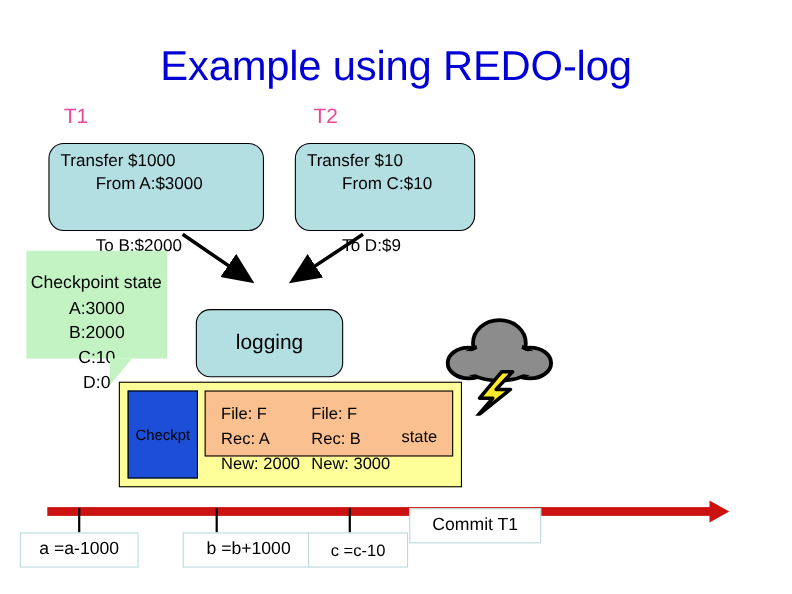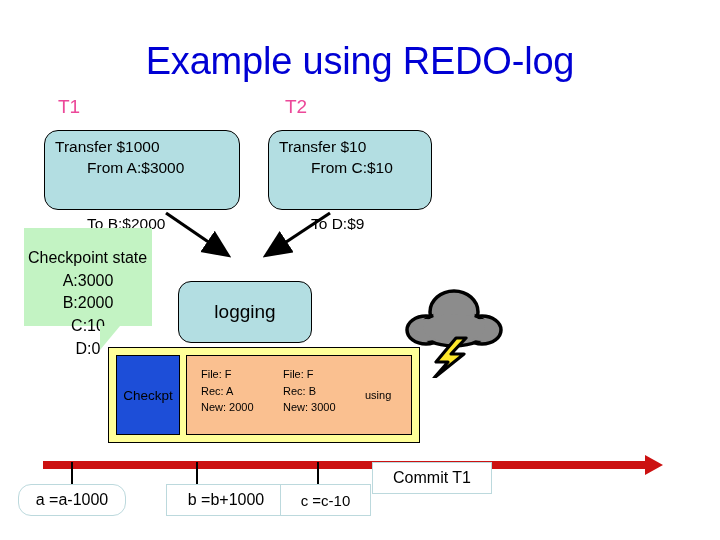--- a/index.html
+++ b/index.html
@@ -122,11 +122,11 @@
   }
   #log-recs {
     left: 186px; top: 355px;
-    width: 226px; height: 80px;
+    width: 226px; height: 60px;
     background: #fac090;
     border: 1.5px solid #000000;
     box-sizing: border-box;
-    font-size: 11px;
+    font-size: 15px;
     color: #000000;
   }
   .recgrid {

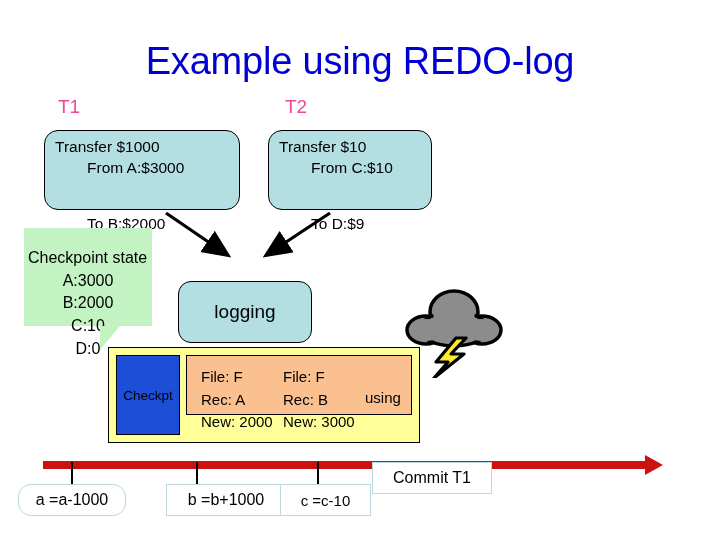--- a/index.html
+++ b/index.html
@@ -250,7 +250,7 @@
         <div>Rec: B</div>
         <div>New: 3000</div>
       </div>
-      <div class="rec-col" id="rec-commit">using</div>
+      <div class="rec-col" id="rec-commit">state</div>
     </div>
   </div>
 

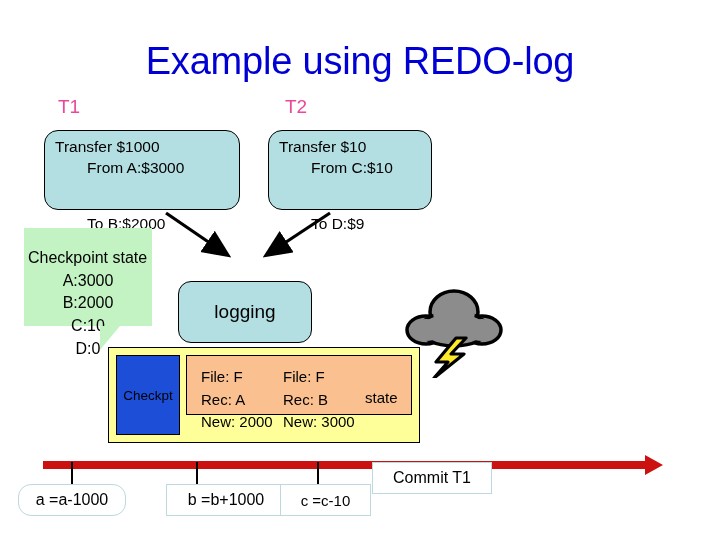--- a/index.html
+++ b/index.html
@@ -172,7 +172,7 @@
     color: #000000;
     white-space: nowrap;
   }
-  #ev0 { left: 18px;  top: 484px; width: 108px; height: 32px; border-radius: 13px; }
+  #ev0 { left: 18px;  top: 484px; width: 108px; height: 32px; }
   #ev1 { left: 166px; top: 484px; width: 120px; height: 32px; }
   #ev2 { left: 280px; top: 484px; width: 91px;  height: 32px; font-size: 15px; }
   #ev3 { left: 372px; top: 462px; width: 120px; height: 32px; }

